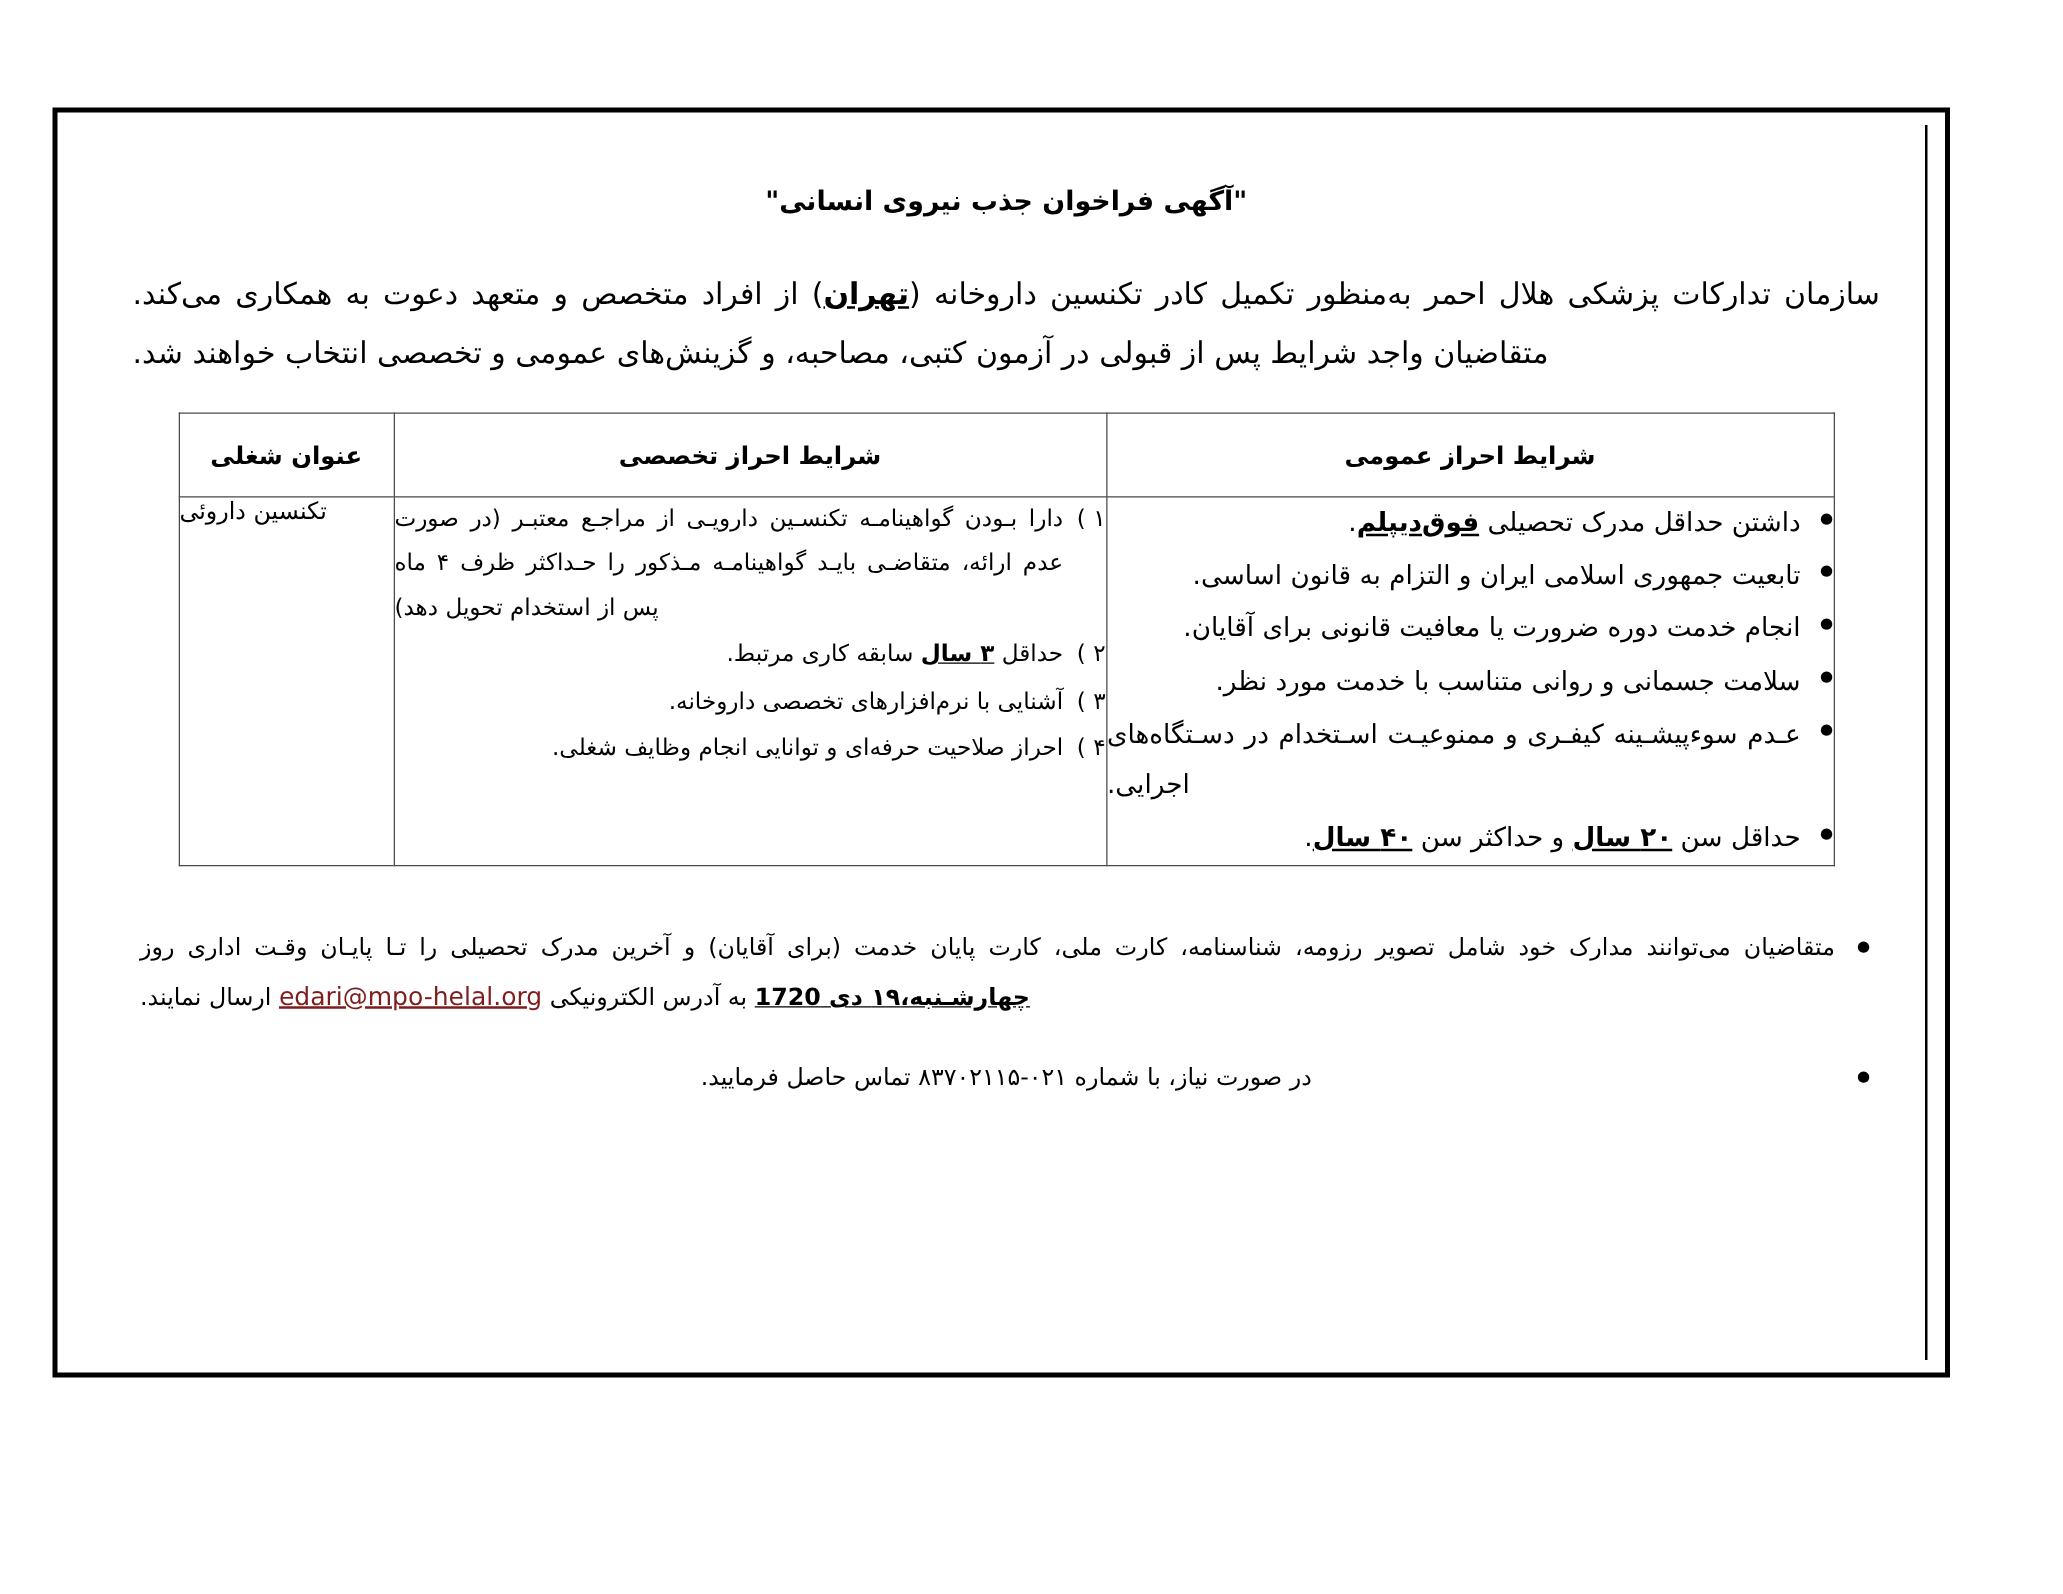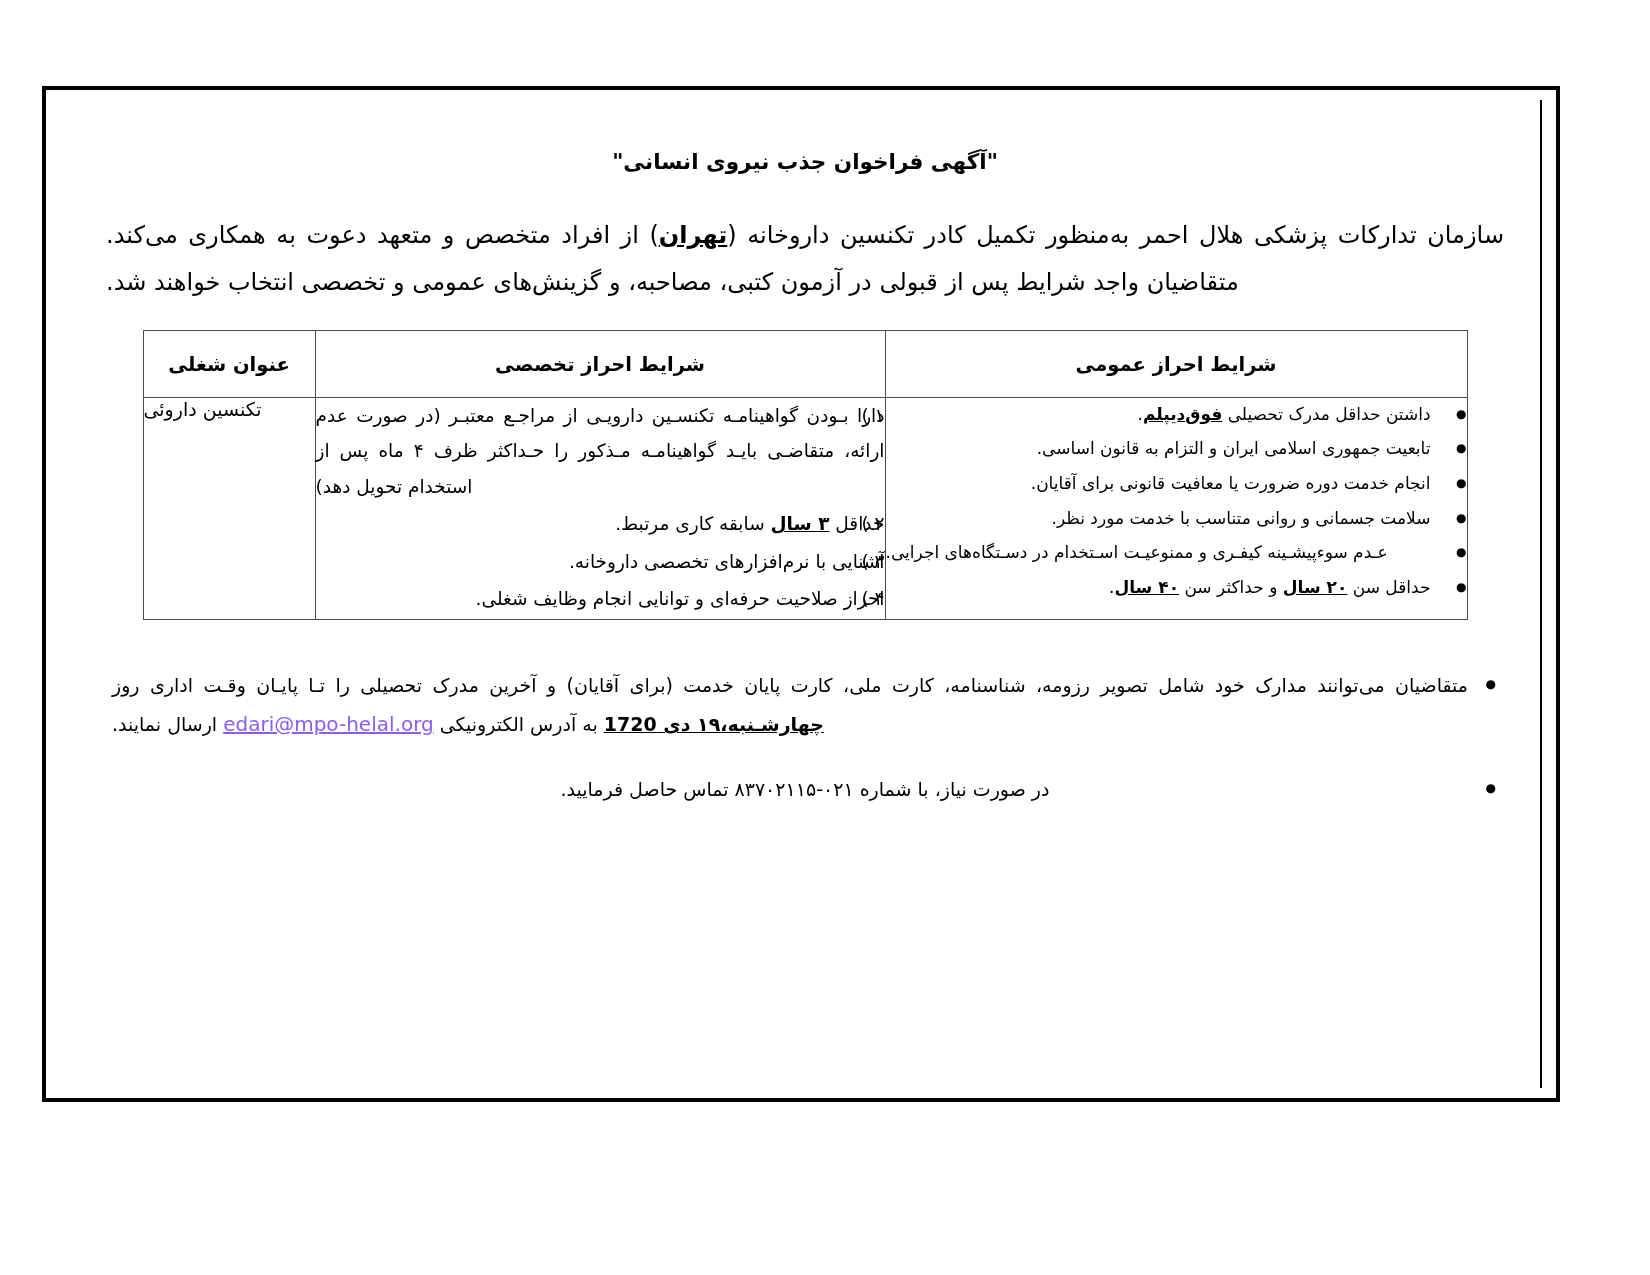--- a/index.html
+++ b/index.html
@@ -146,6 +146,7 @@
     position: relative;
     font-size: 18.5px;
     line-height: 1.92;
+    padding-right: 34px;
     margin-bottom: 2px;
     text-align: justify;
     text-align-last: left;

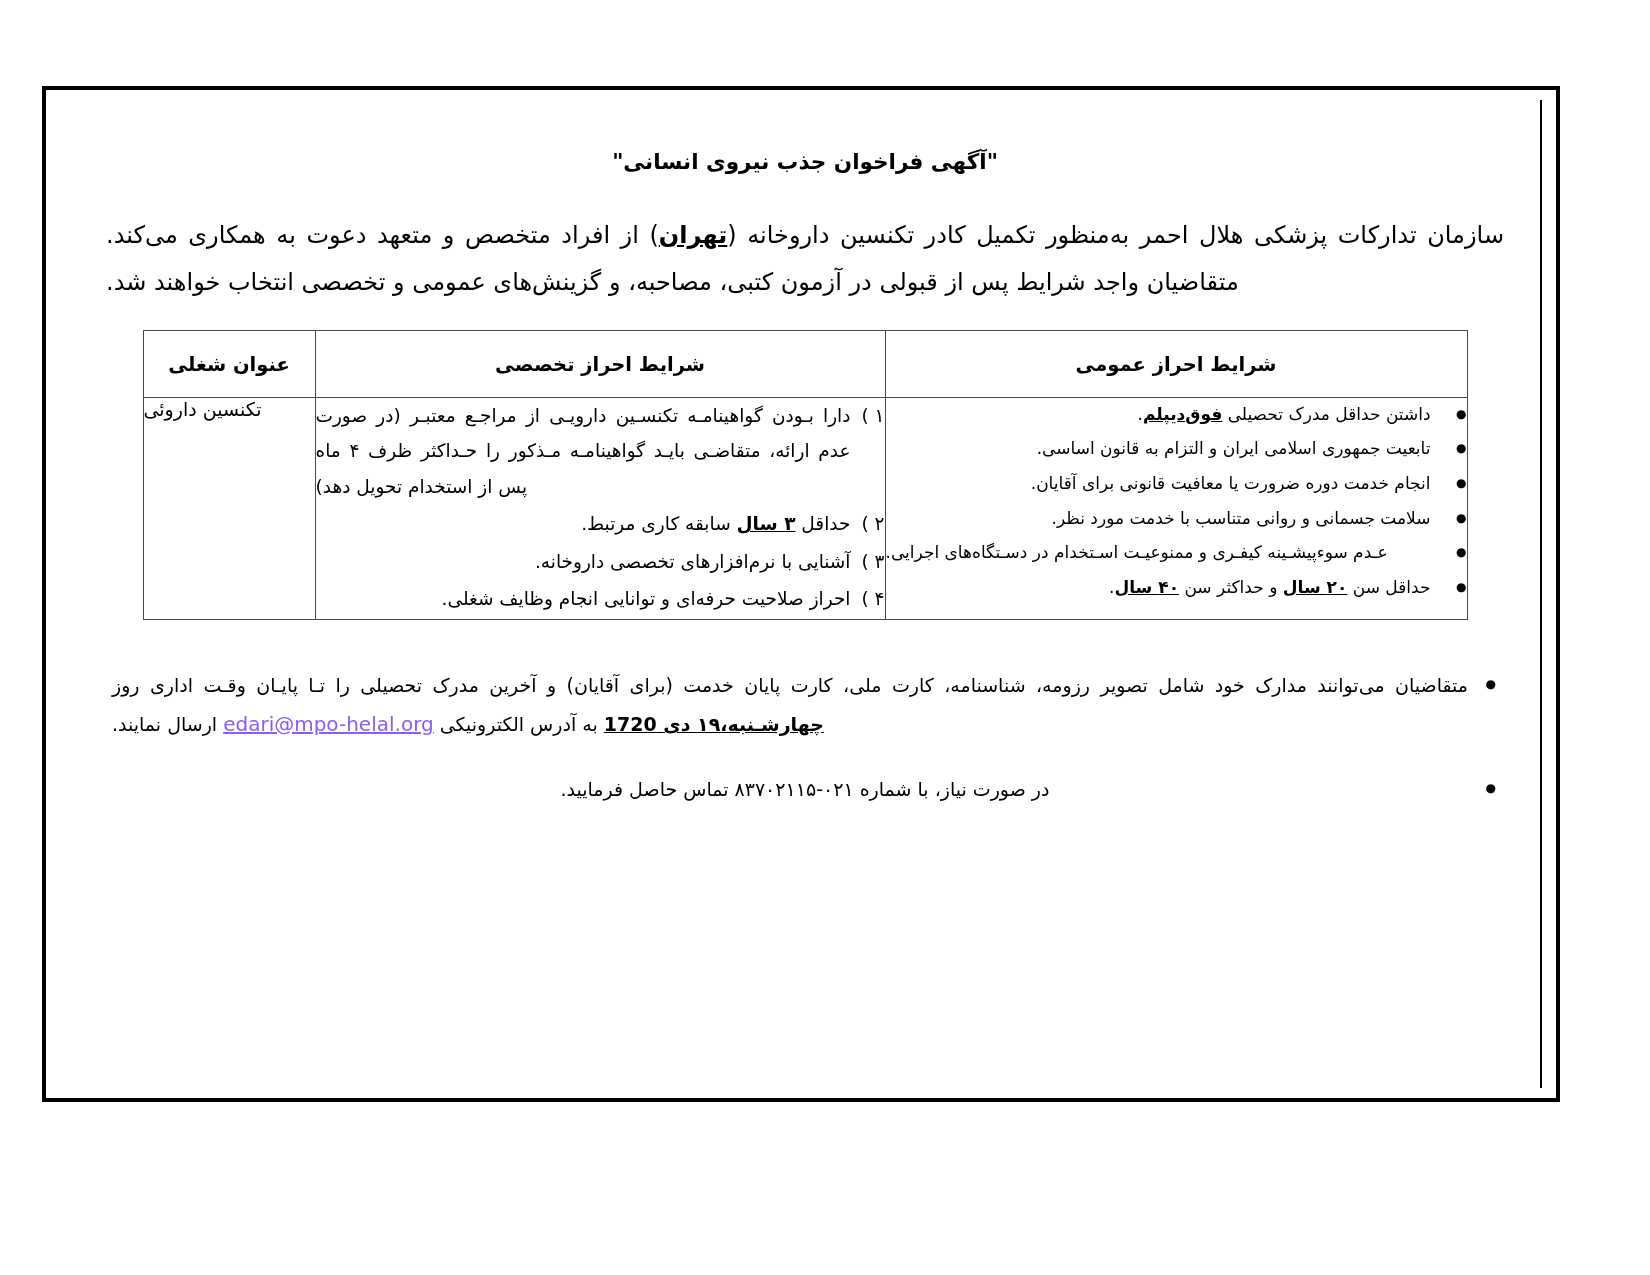--- a/index.html
+++ b/index.html
@@ -117,9 +117,9 @@
   }
   ul.bullet-list > li {
     position: relative;
-    font-size: 17px;
+    font-size: 21px;
     line-height: 1.92;
-    padding-right: 36px;
+    padding-right: 26px;
     margin-bottom: 2px;
     text-align: justify;
     text-align-last: left;

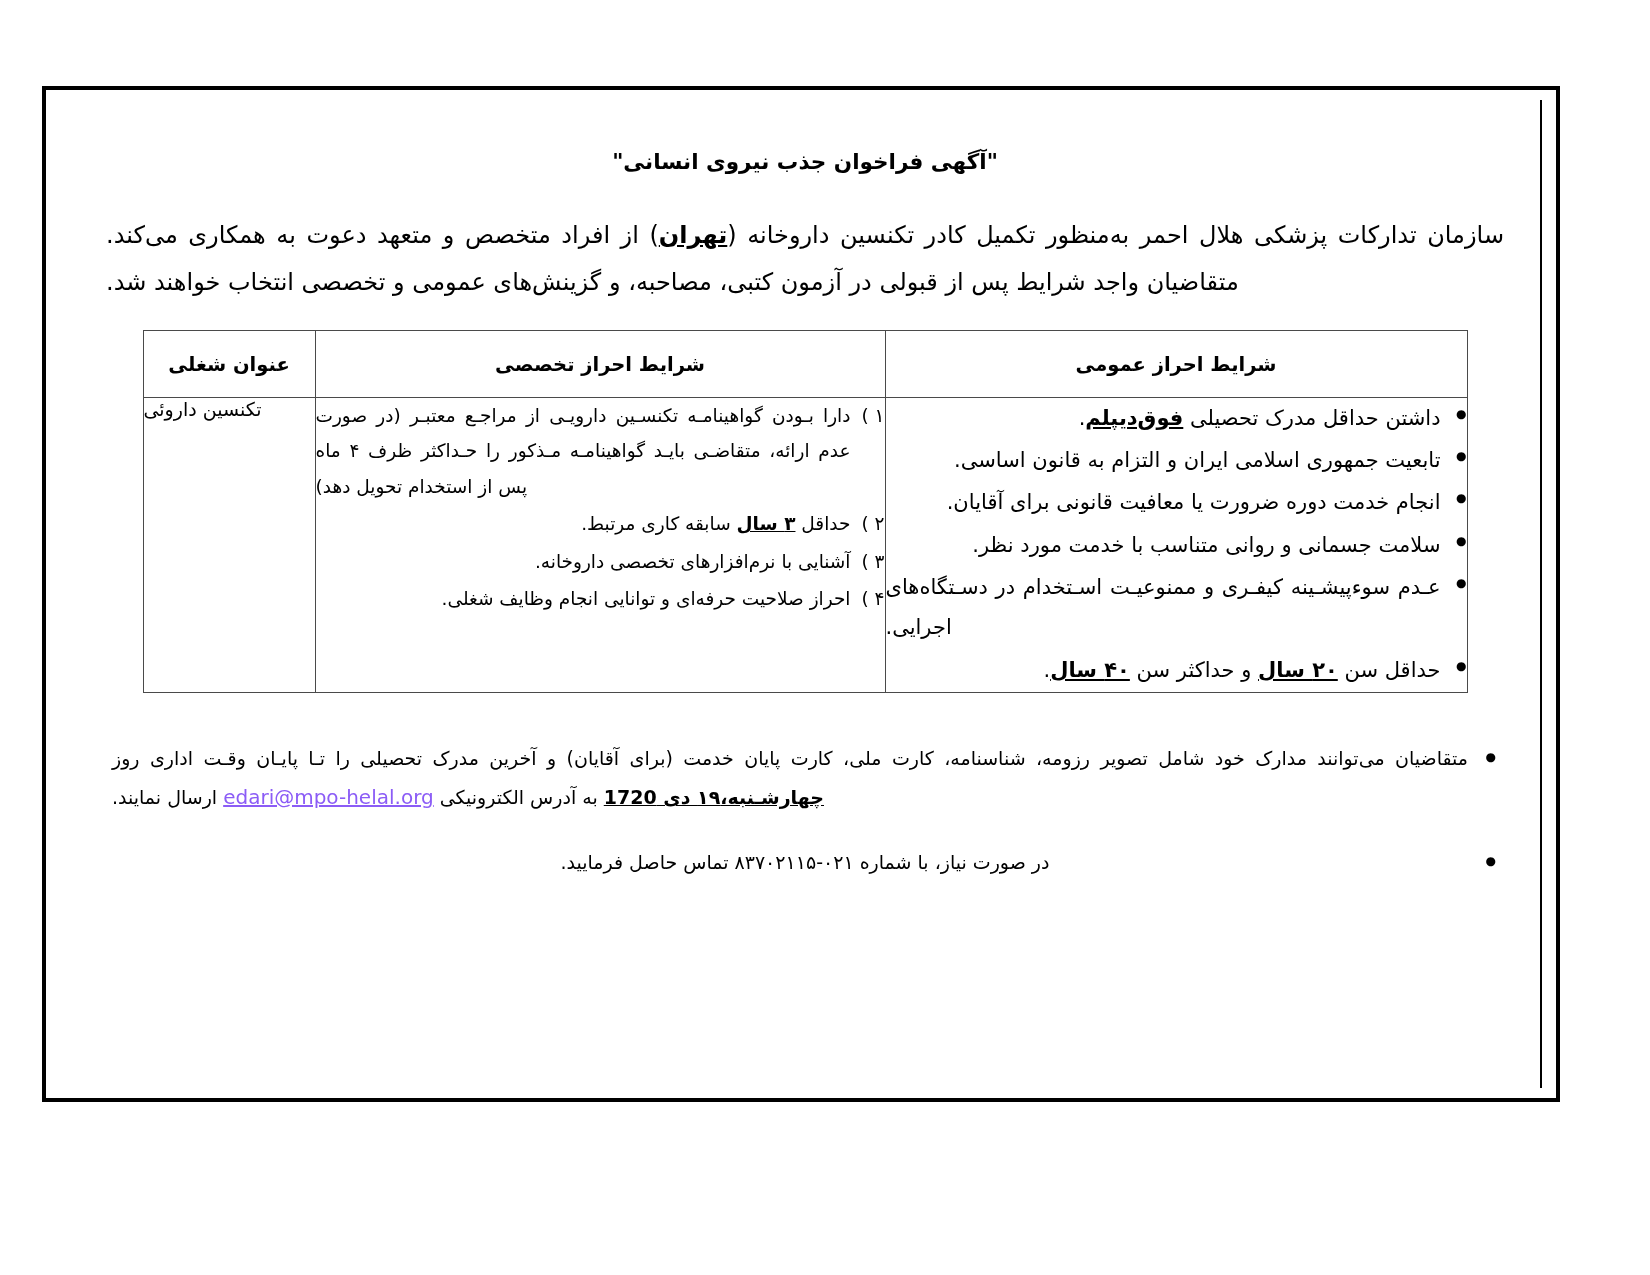--- a/index.html
+++ b/index.html
@@ -198,7 +198,7 @@
     right: 2px;
   }
   a.mail-link {
-    color: #8b5cf6;
+    color: #7f1d1d;
     text-decoration: underline;
     direction: ltr;
     unicode-bidi: embed;

